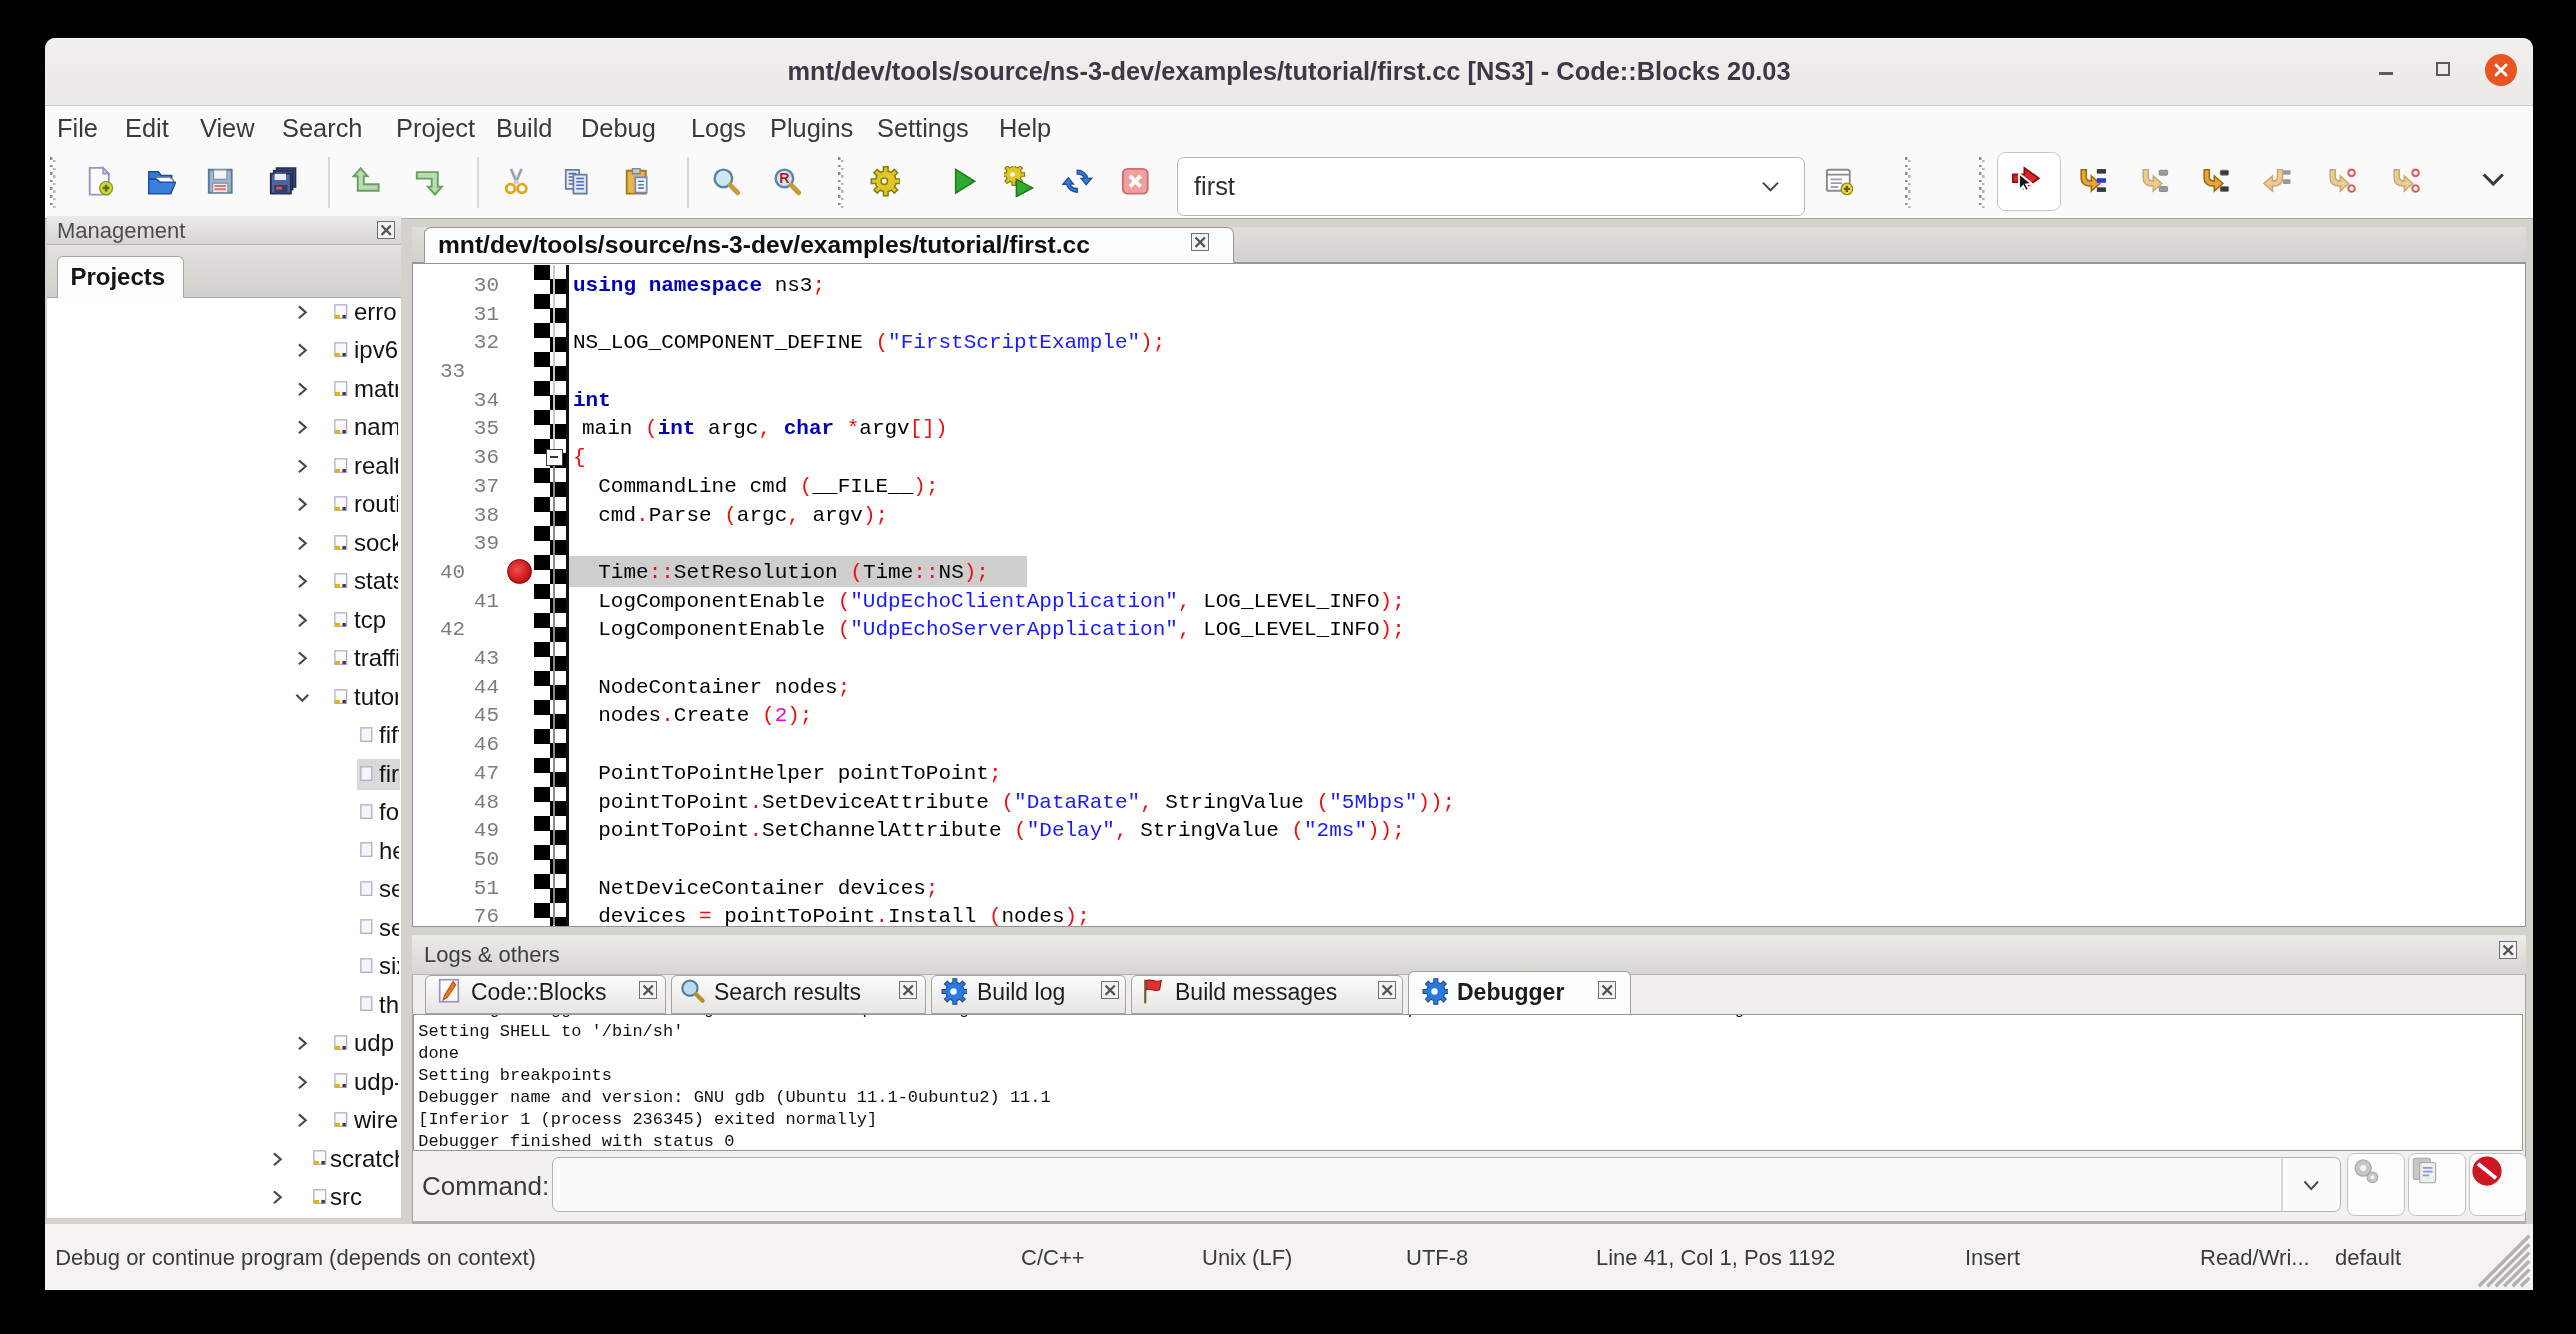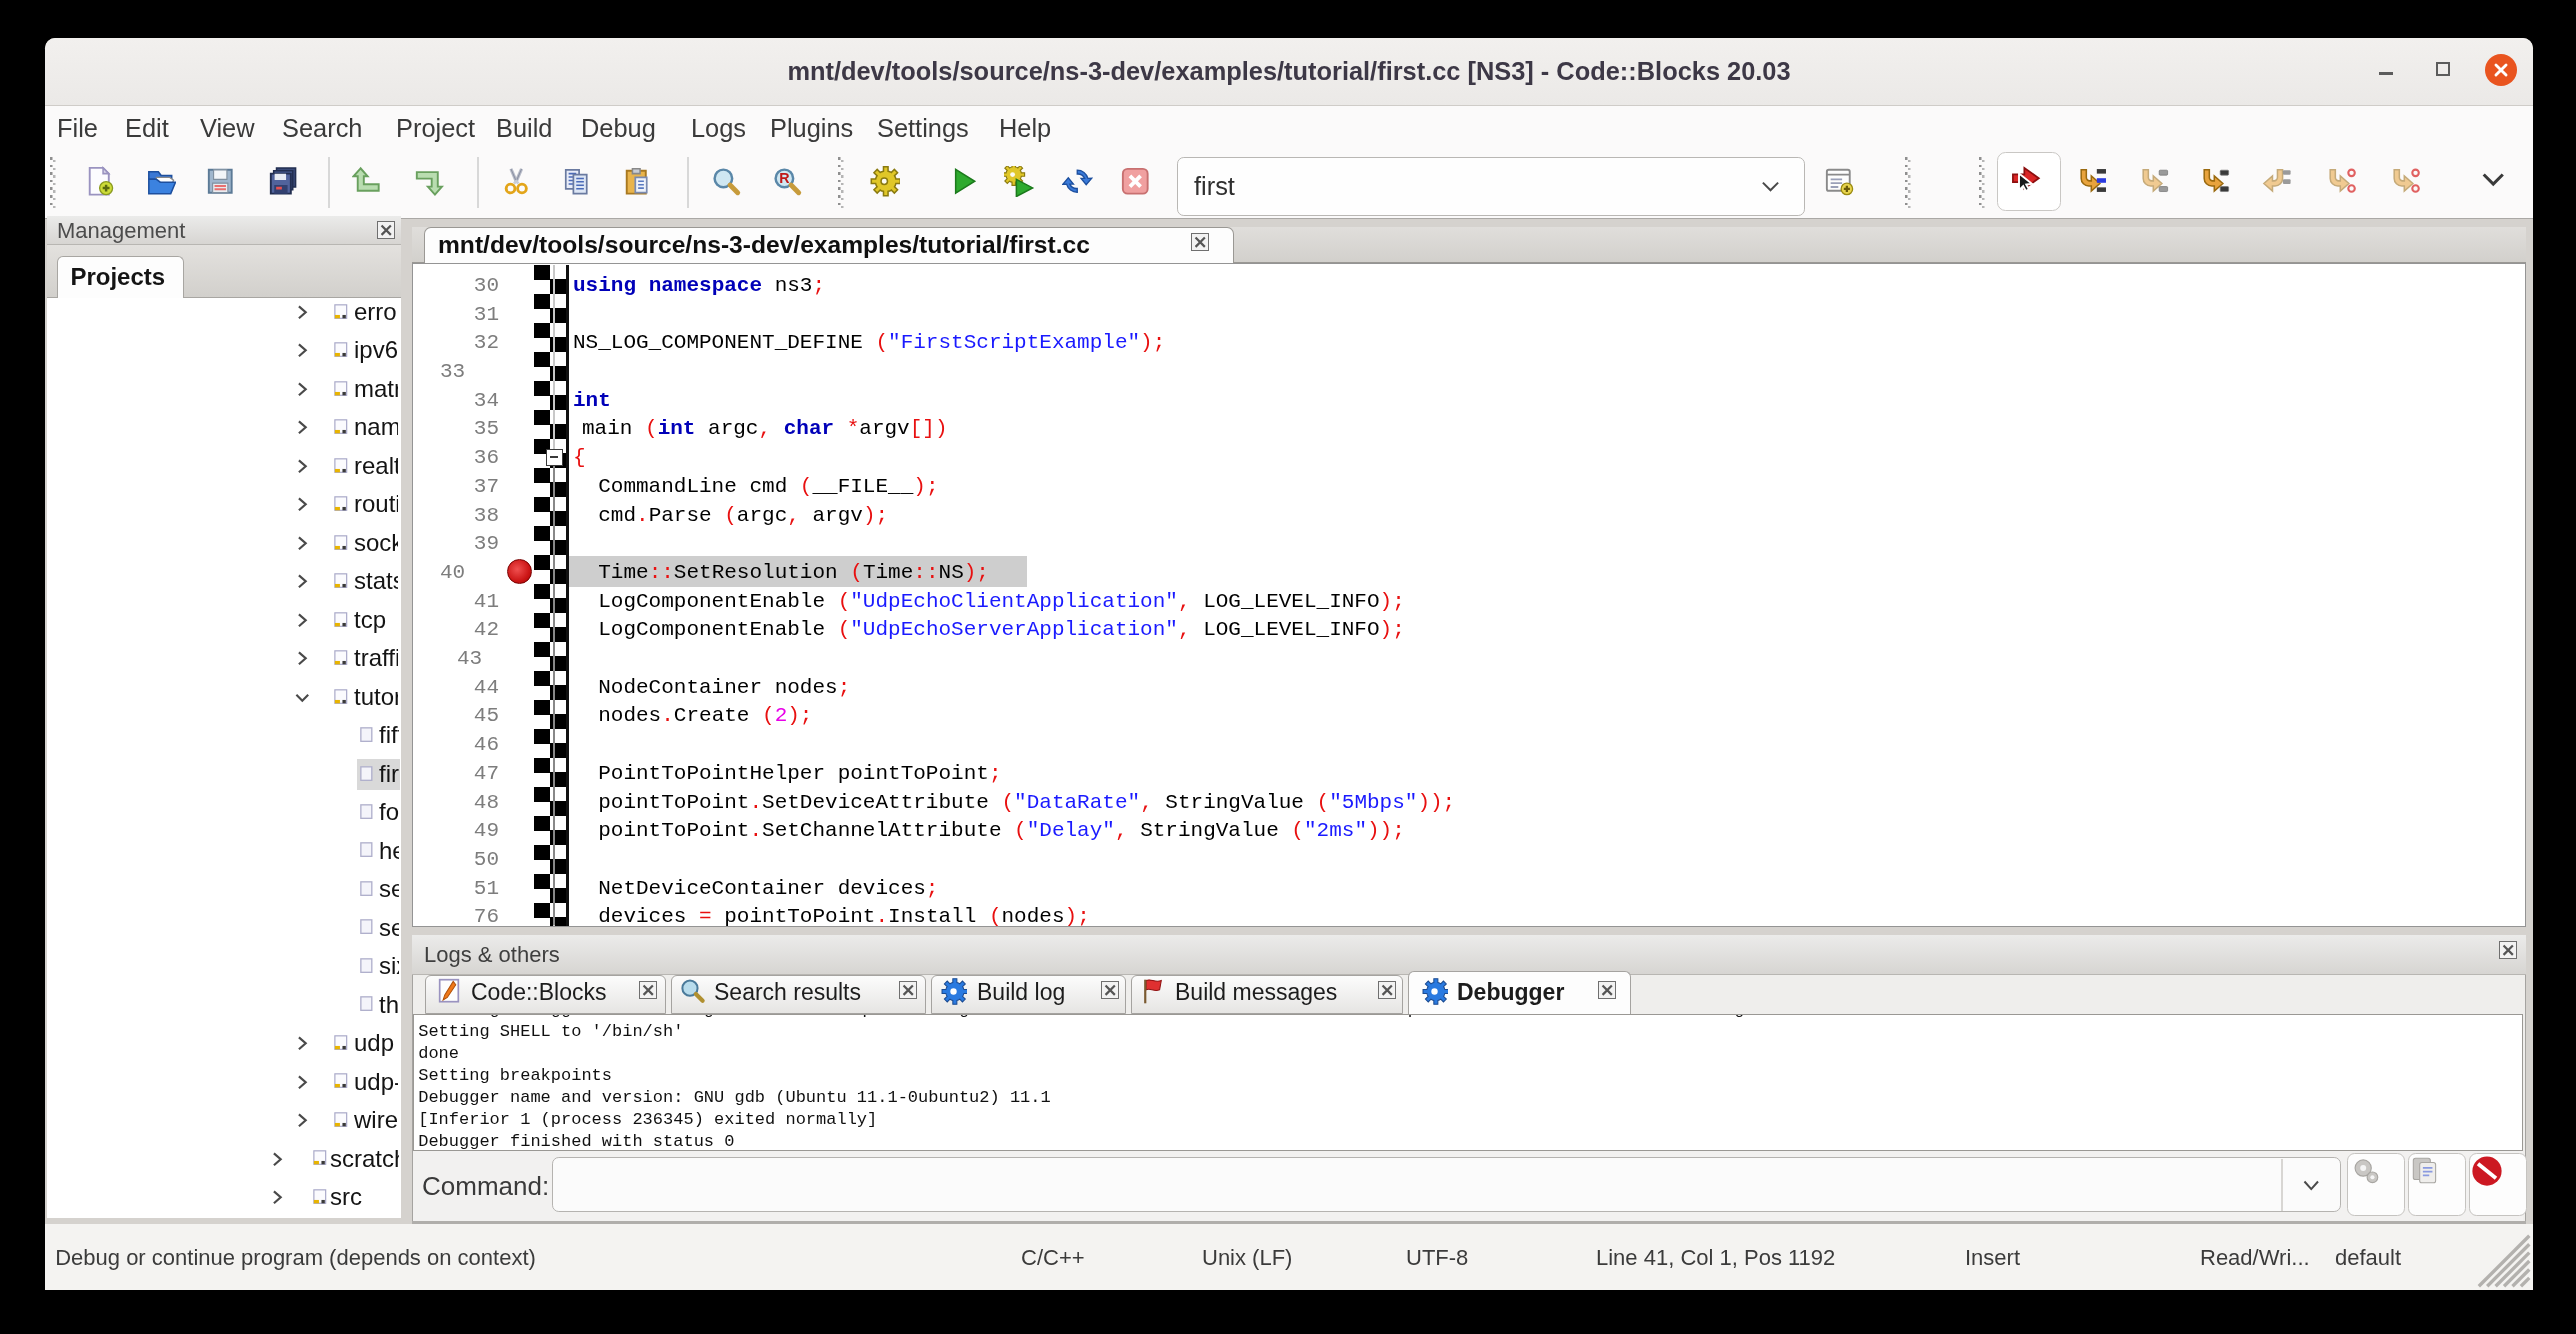--- a/index.html
+++ b/index.html
@@ -540,7 +540,7 @@
 <div class="ab mono" style="left:528px;top:520px;width:1948px;height:29px;line-height:29px;font-size:21px;color:#000;white-space:pre;overflow:hidden;z-index:4;">  Time<span class="o">::</span>SetResolution <span class="o">(</span>Time<span class="o">::</span>NS<span class="o">);</span></div>
 <div class="ab mono" style="left:395px;top:549px;width:59px;height:29px;line-height:29px;font-size:21px;color:#7d7d7d;text-align:right;">41</div>
 <div class="ab mono" style="left:528px;top:549px;width:1948px;height:29px;line-height:29px;font-size:21px;color:#000;white-space:pre;overflow:hidden;z-index:4;">  LogComponentEnable <span class="o">(</span><span class="s">"UdpEchoClientApplication"</span><span class="o">,</span> LOG_LEVEL_INFO<span class="o">);</span></div>
-<div class="ab mono" style="left:395px;top:577px;width:59px;height:29px;line-height:29px;font-size:21px;color:#7d7d7d;text-align:right;">42</div>
+<div class="ab mono" style="left:395px;top:577px;width:59px;height:29px;line-height:29px;font-size:21px;color:#7d7d7d;">42</div>
 <div class="ab mono" style="left:528px;top:577px;width:1948px;height:29px;line-height:29px;font-size:21px;color:#000;white-space:pre;overflow:hidden;z-index:4;">  LogComponentEnable <span class="o">(</span><span class="s">"UdpEchoServerApplication"</span><span class="o">,</span> LOG_LEVEL_INFO<span class="o">);</span></div>
 <div class="ab mono" style="left:395px;top:606px;width:59px;height:29px;line-height:29px;font-size:21px;color:#7d7d7d;text-align:center;">43</div>
 <div class="ab mono" style="left:395px;top:635px;width:59px;height:29px;line-height:29px;font-size:21px;color:#7d7d7d;text-align:right;">44</div>

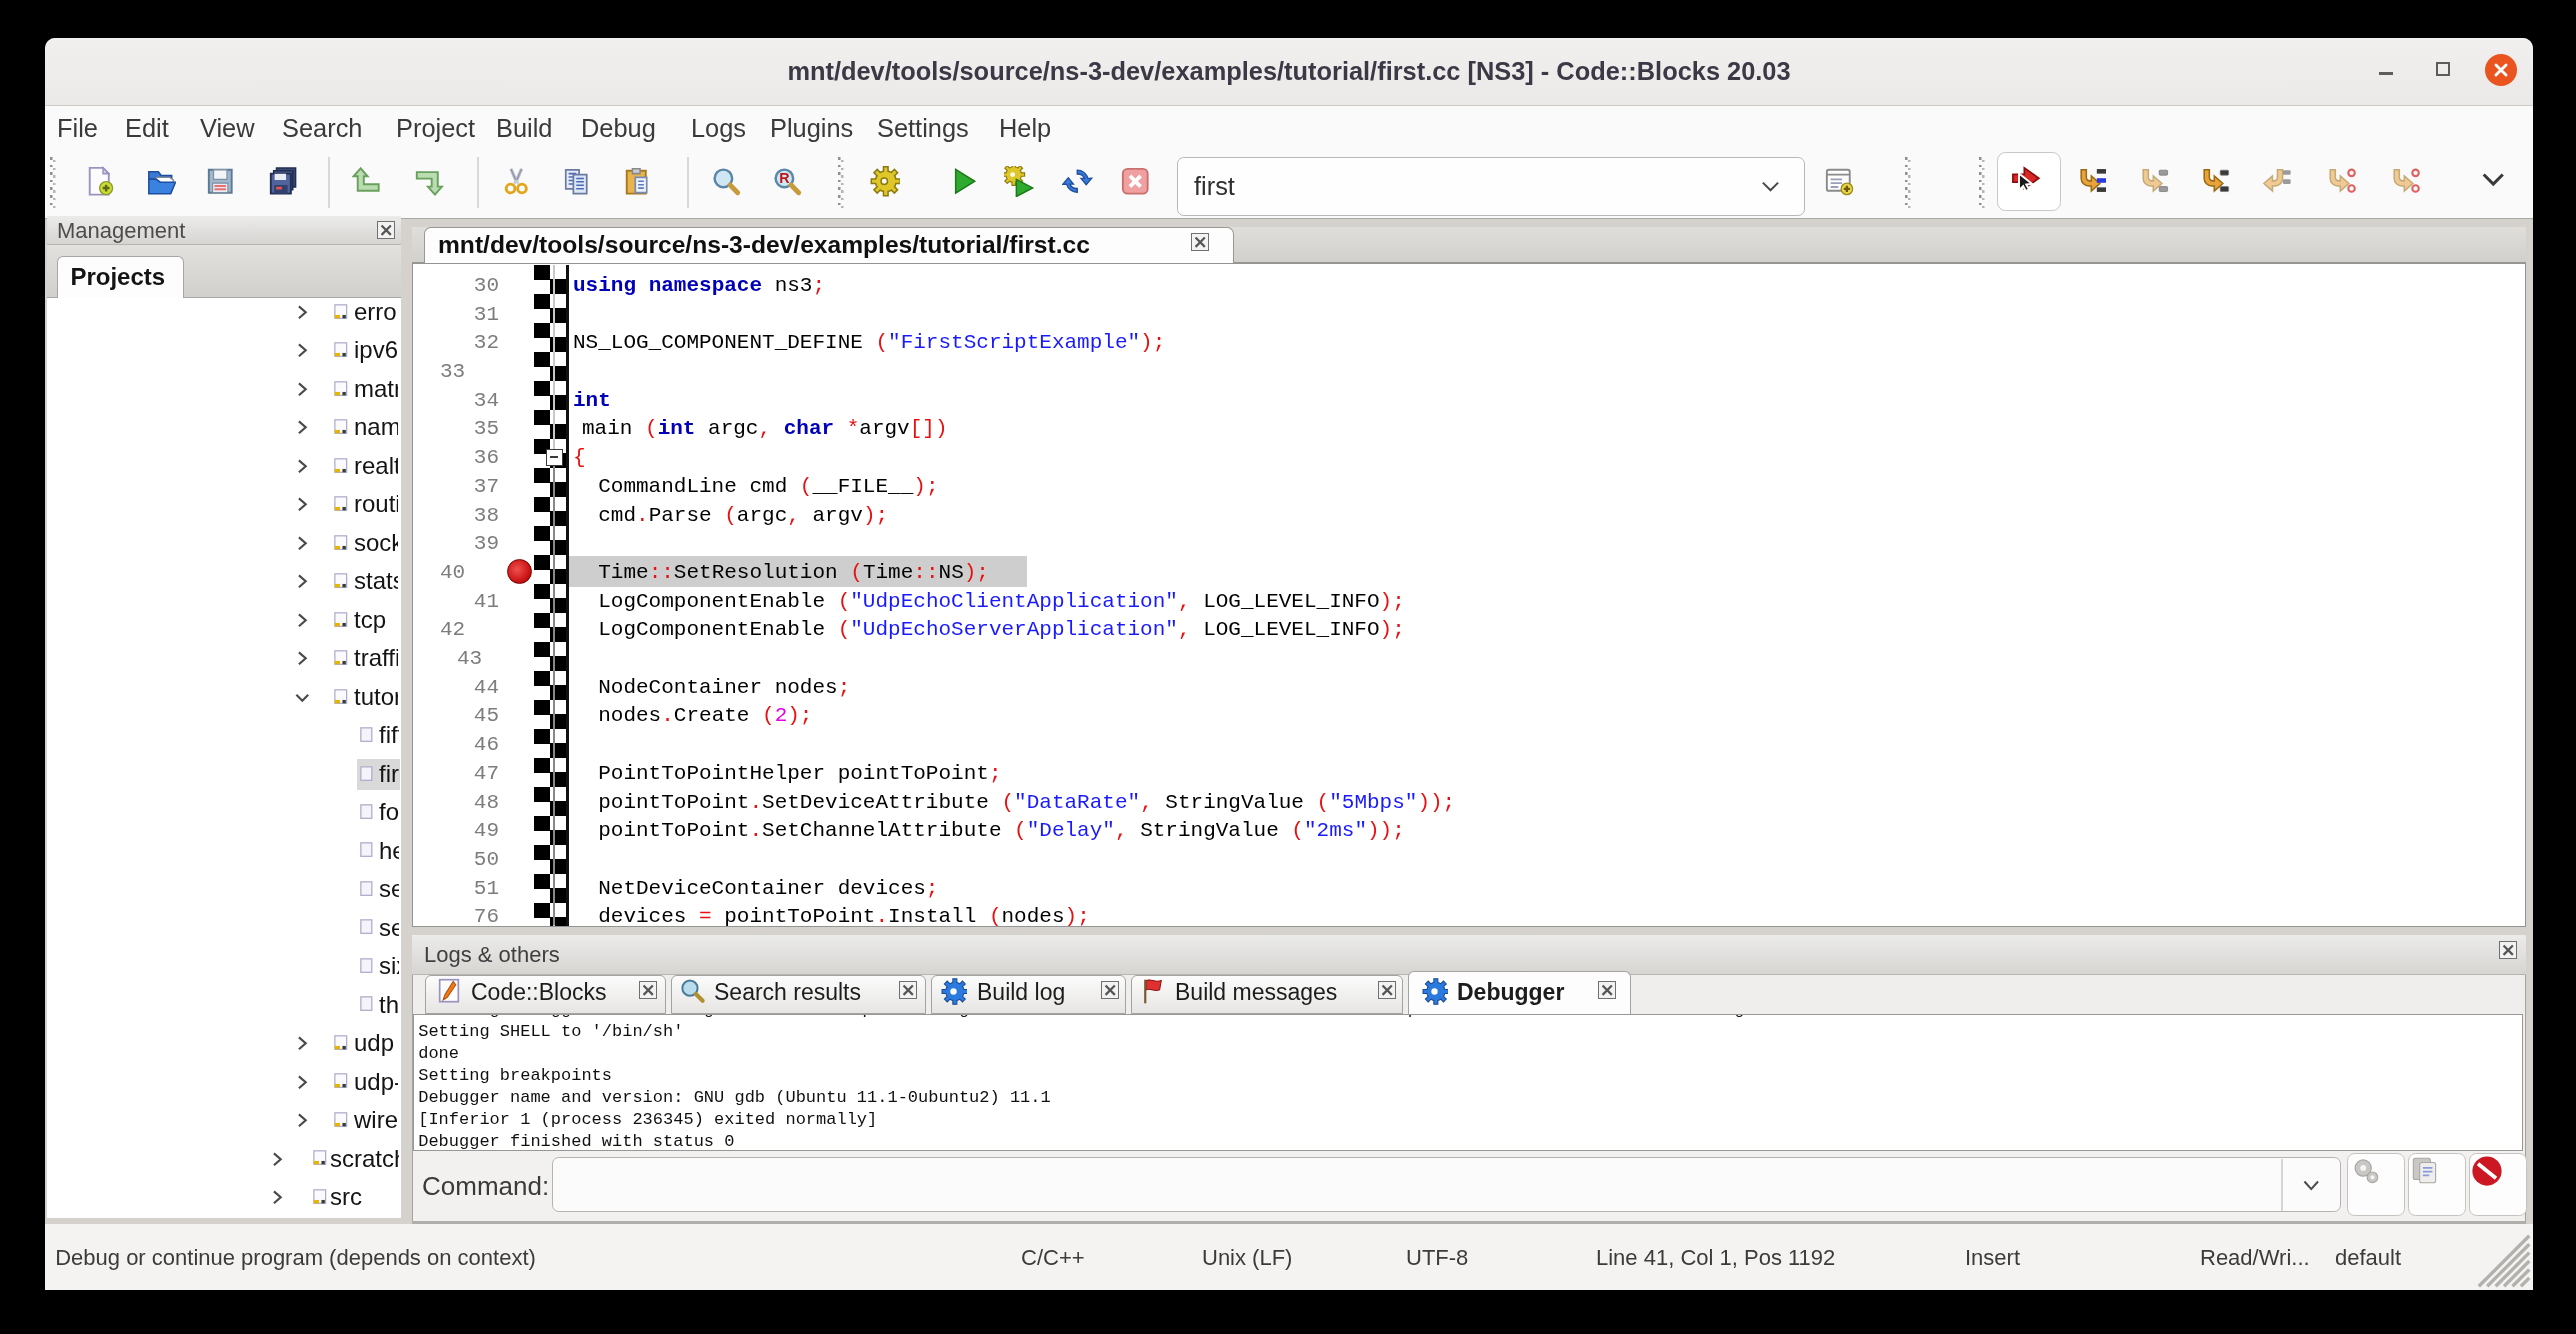--- a/index.html
+++ b/index.html
@@ -542,7 +542,7 @@
 <div class="ab mono" style="left:528px;top:549px;width:1948px;height:29px;line-height:29px;font-size:21px;color:#000;white-space:pre;overflow:hidden;z-index:4;">  LogComponentEnable <span class="o">(</span><span class="s">"UdpEchoClientApplication"</span><span class="o">,</span> LOG_LEVEL_INFO<span class="o">);</span></div>
 <div class="ab mono" style="left:395px;top:577px;width:59px;height:29px;line-height:29px;font-size:21px;color:#7d7d7d;">42</div>
 <div class="ab mono" style="left:528px;top:577px;width:1948px;height:29px;line-height:29px;font-size:21px;color:#000;white-space:pre;overflow:hidden;z-index:4;">  LogComponentEnable <span class="o">(</span><span class="s">"UdpEchoServerApplication"</span><span class="o">,</span> LOG_LEVEL_INFO<span class="o">);</span></div>
-<div class="ab mono" style="left:395px;top:606px;width:59px;height:29px;line-height:29px;font-size:21px;color:#7d7d7d;text-align:center;">43</div>
+<div class="ab mono" style="left:395px;top:606px;width:59px;height:29px;line-height:29px;font-size:21px;color:#7d7d7d;text-align:right;">43</div>
 <div class="ab mono" style="left:395px;top:635px;width:59px;height:29px;line-height:29px;font-size:21px;color:#7d7d7d;text-align:right;">44</div>
 <div class="ab mono" style="left:528px;top:635px;width:1948px;height:29px;line-height:29px;font-size:21px;color:#000;white-space:pre;overflow:hidden;z-index:4;">  NodeContainer nodes<span class="o">;</span></div>
 <div class="ab mono" style="left:395px;top:663px;width:59px;height:29px;line-height:29px;font-size:21px;color:#7d7d7d;text-align:right;">45</div>

